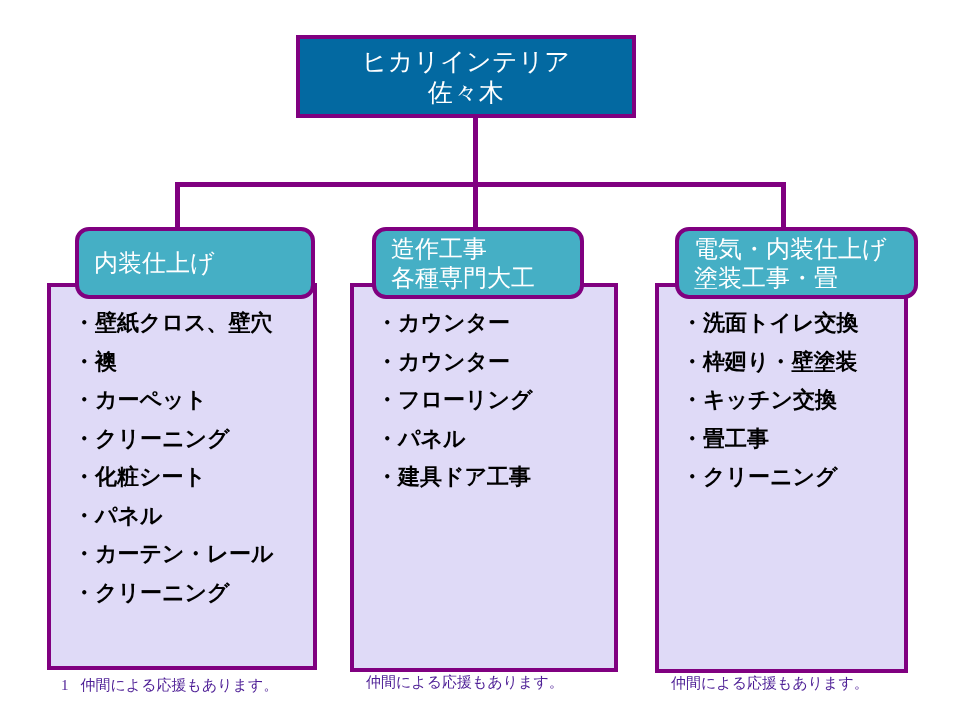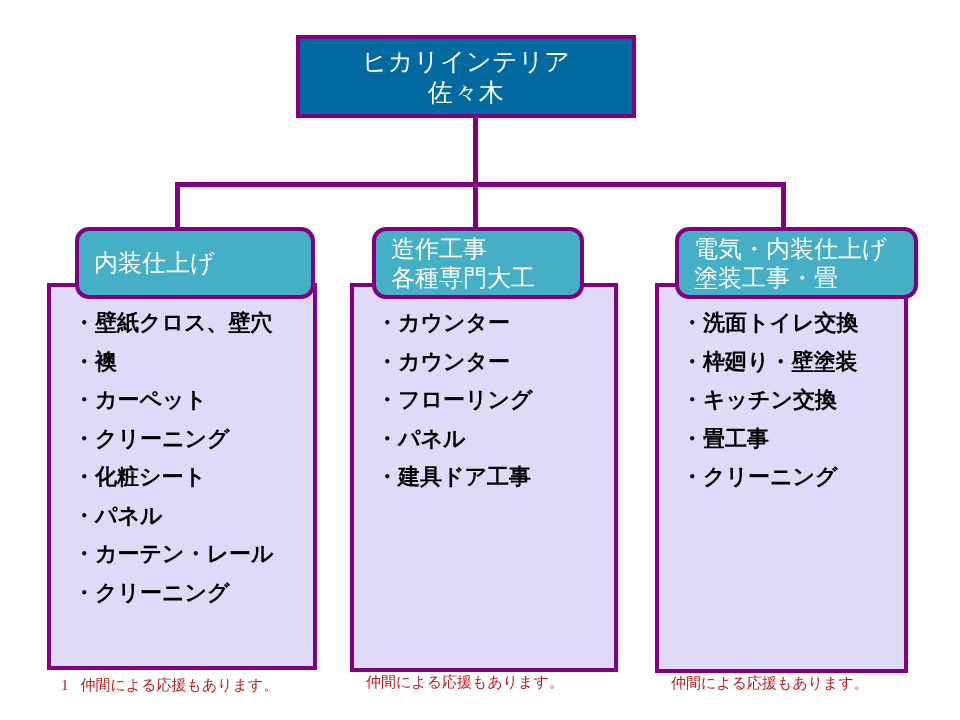--- a/index.html
+++ b/index.html
@@ -119,7 +119,7 @@
   .footnote {
     position: absolute;
     font-size: 15px;
-    color: #b91c1c;
+    color: #4c1d95;
     white-space: nowrap;
     font-family: "Liberation Serif", "DejaVu Serif", serif;
   }

